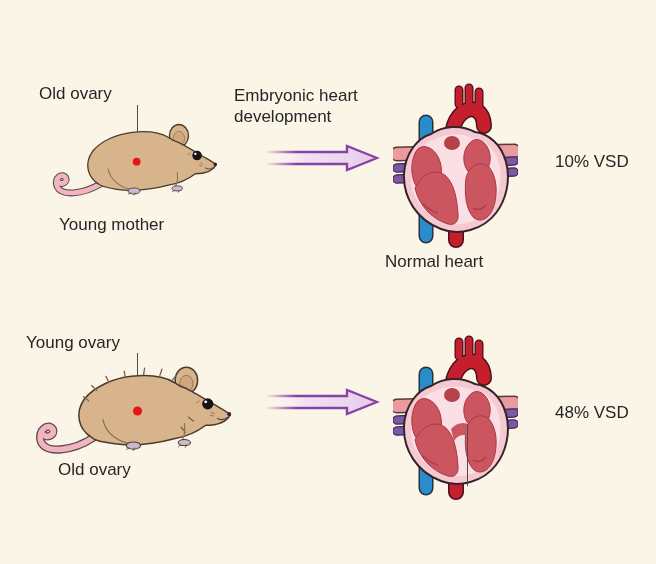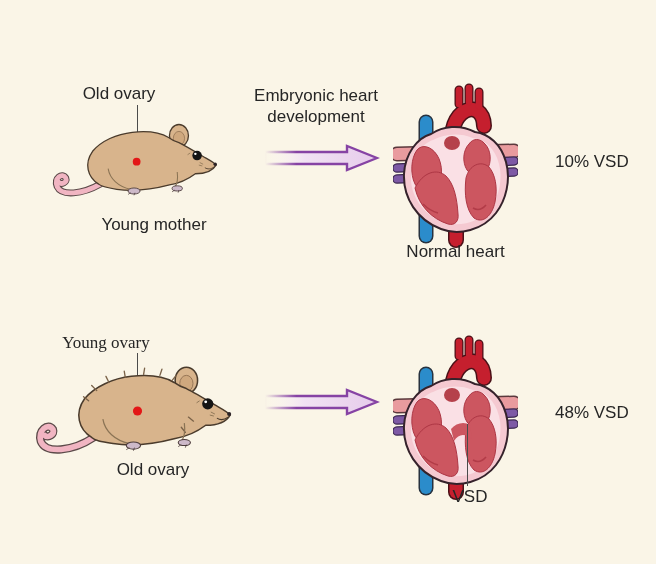--- a/index.html
+++ b/index.html
@@ -15,7 +15,6 @@
     font-size:17px;
     line-height:1.22;
     color:#262626;
-    text-align:center;
     white-space:nowrap;
   }
   .label.left-align{text-align:left;margin-left:24px;}

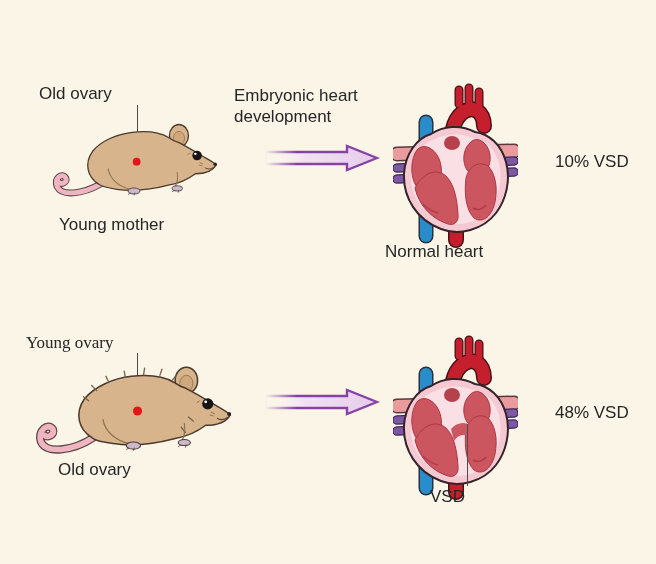--- a/index.html
+++ b/index.html
@@ -129,7 +129,7 @@
     <path d="M30,124 q7,7 15,9 M80,128 q7,4 13,-3" fill="none" stroke="#b23c48" stroke-width="1.6"></path>
   </svg>
 
-  <div class="label" style="left:385px;top:242px;width:141px;">Normal heart</div>
+  <div class="label" style="left:385px;top:252px;width:141px;">Normal heart</div>
 
   <div class="label left-align" style="left:531px;top:152px;width:110px;">10% VSD</div>
 

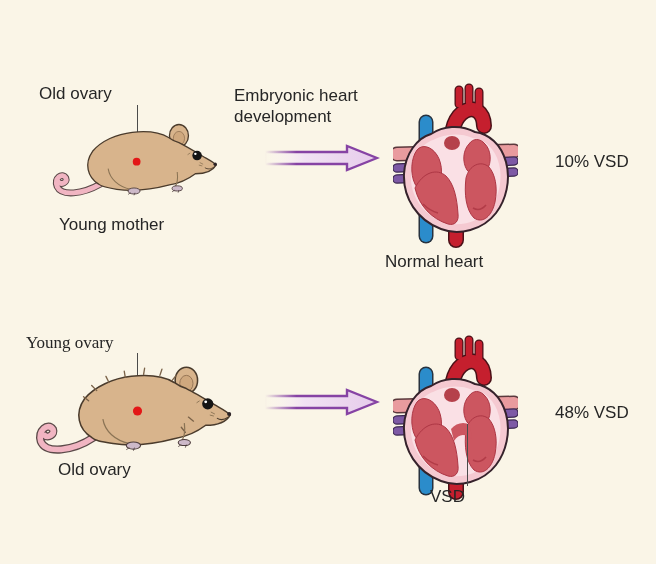--- a/index.html
+++ b/index.html
@@ -133,7 +133,7 @@
 
   <div class="label left-align" style="left:531px;top:152px;width:110px;">10% VSD</div>
 
-  <div class="label" style="left:26px;top:333px;width:160px;font-family:Liberation Serif, serif;">Young ovary</div>
+  <div class="label" style="left:26px;top:333px;width:160px;">Young ovary</div>
   <div class="pointer-line" style="left:137px;top:353px;height:57px;"></div>
 
   <svg style="left:25px;top:356px;" width="225" height="112" viewBox="0 0 200 110">

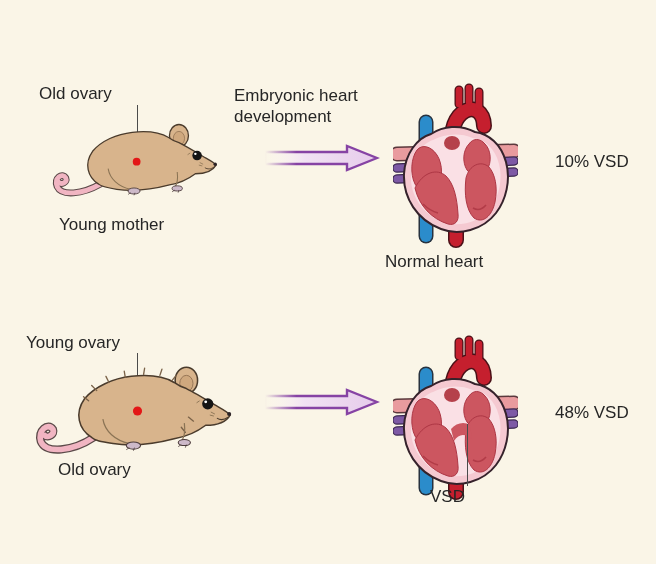--- a/index.html
+++ b/index.html
@@ -219,7 +219,6 @@
 
   <div class="pointer-line" style="left:467px;top:424px;height:62px;"></div>
 
-  <div class="label" style="left:430px;top:487px;width:80px;">VSD</div>
 
   <div class="label left-align" style="left:531px;top:403px;width:110px;">48% VSD</div>
 

